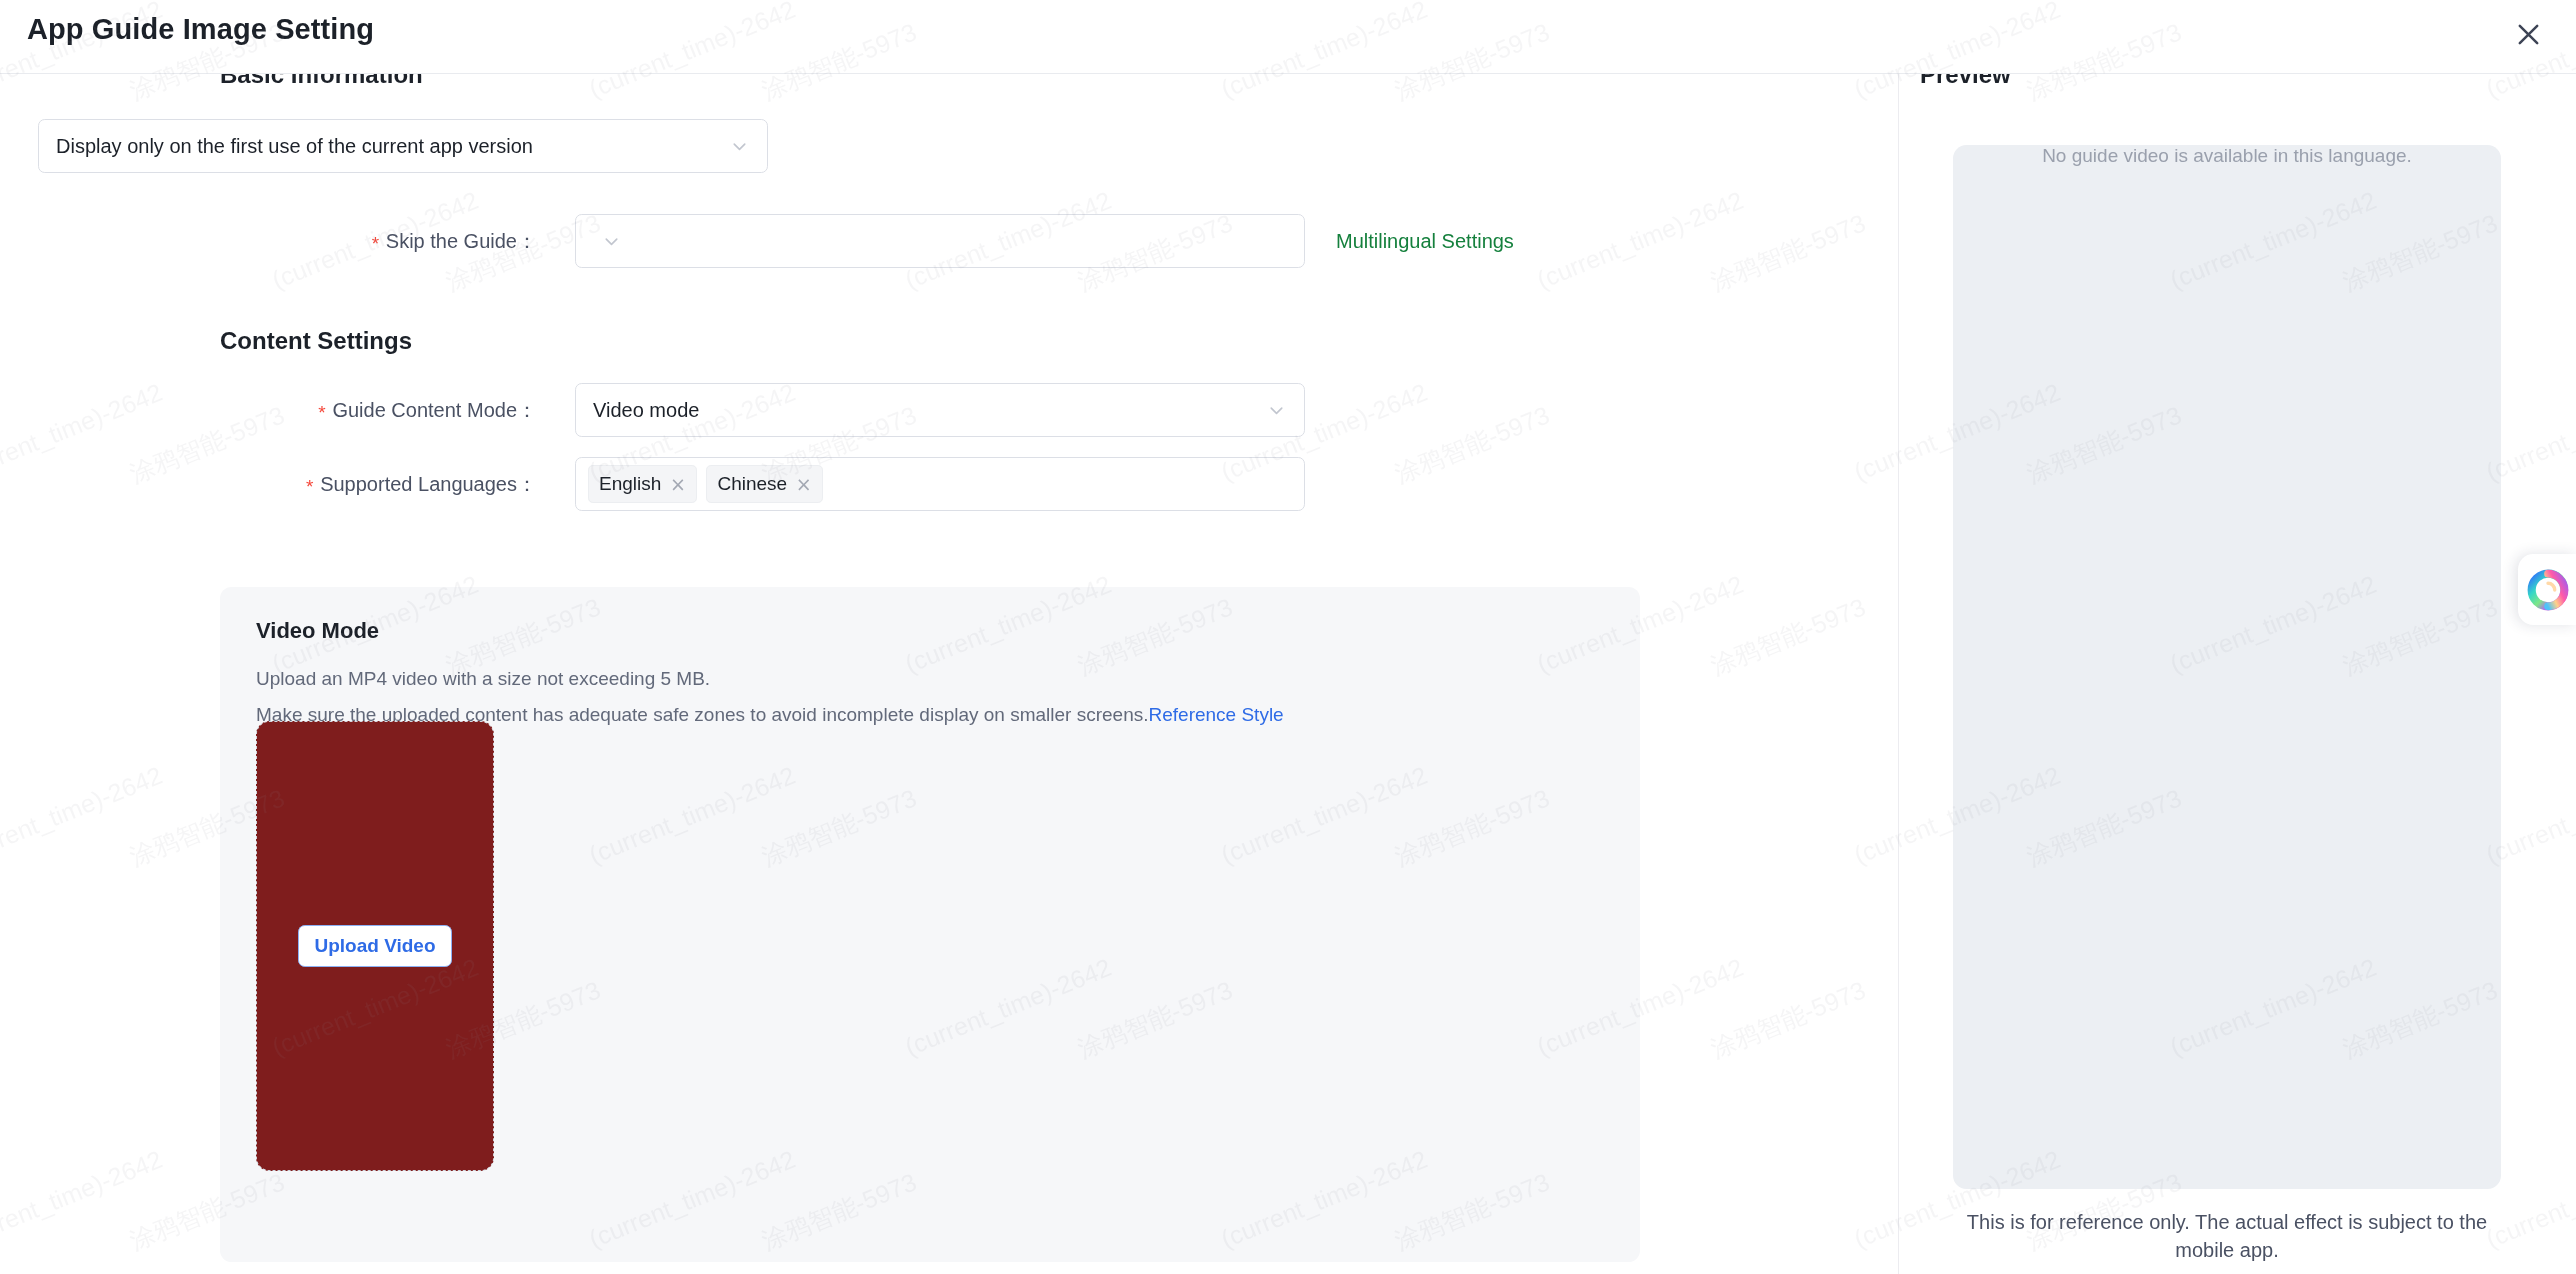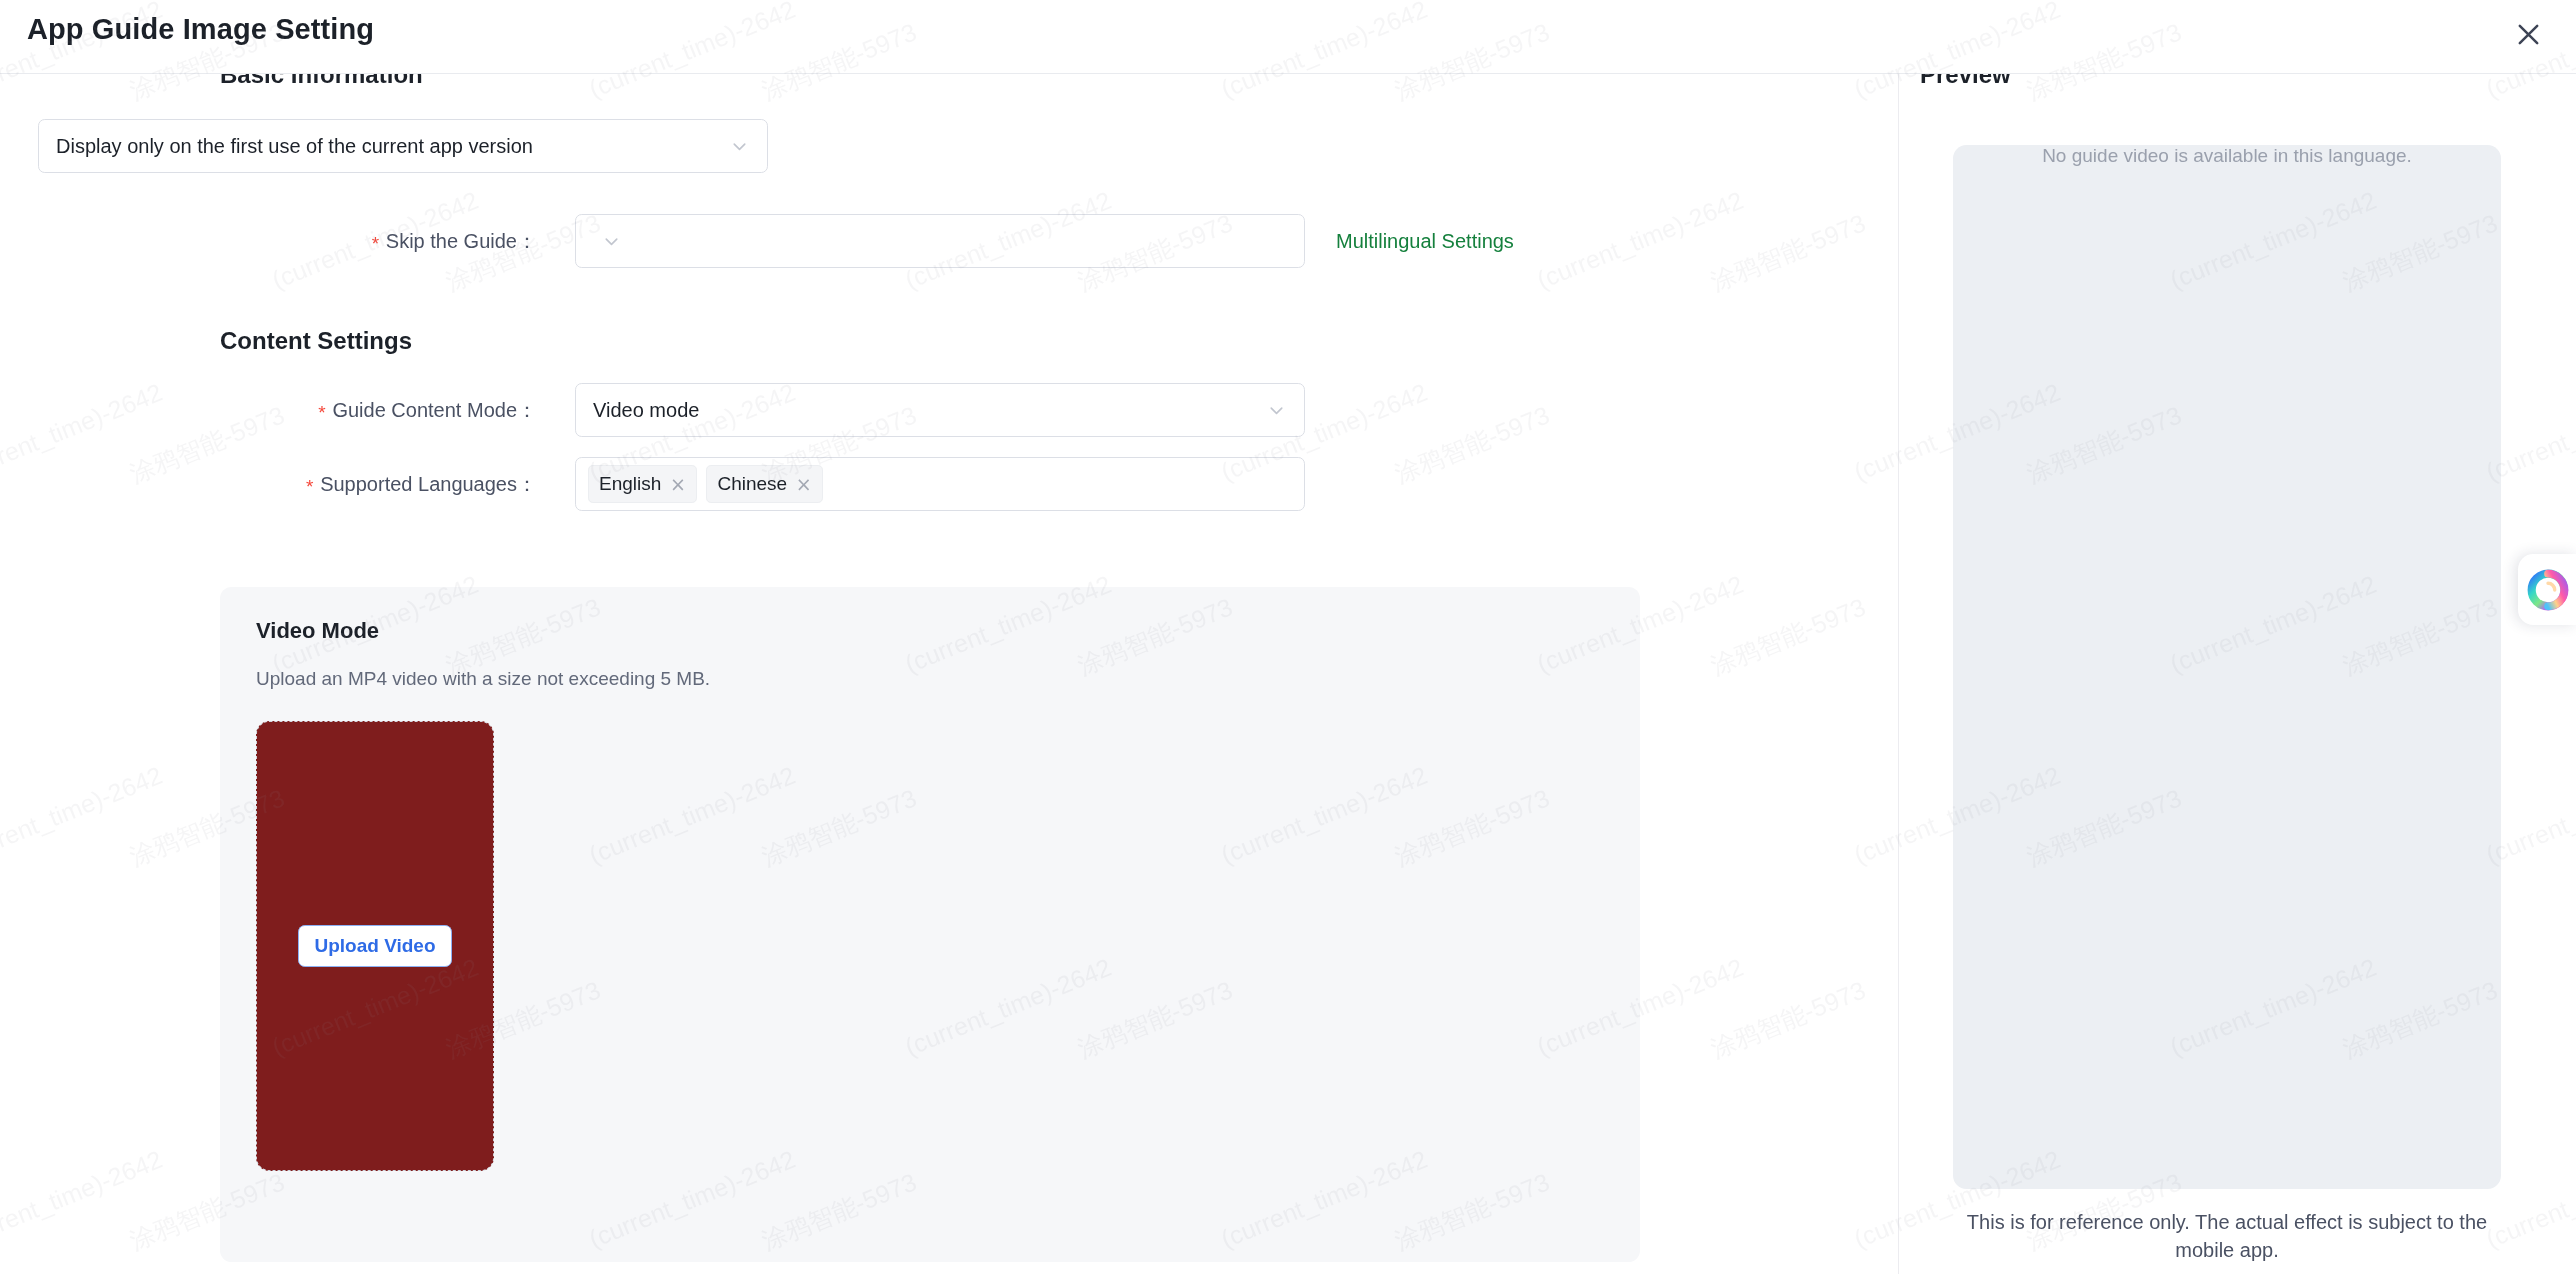--- a/index.html
+++ b/index.html
@@ -390,6 +390,9 @@
     <div class="video-panel">
       <div class="vp-title">Video Mode</div>
       <div class="vp-line" id="vp-line-1">Upload an MP4 video with a size not exceeding 5 MB.</div>
+      <div class="vp-line" id="vp-line-2">
+        <span>Make sure the uploaded content has adequate safe zones to avoid incomplete display on smaller screens.</span><span class="link-inline">Reference Style</span>
+      </div>
 
       <div class="upload-box">
         <button class="upload-btn">Upload Video</button>

